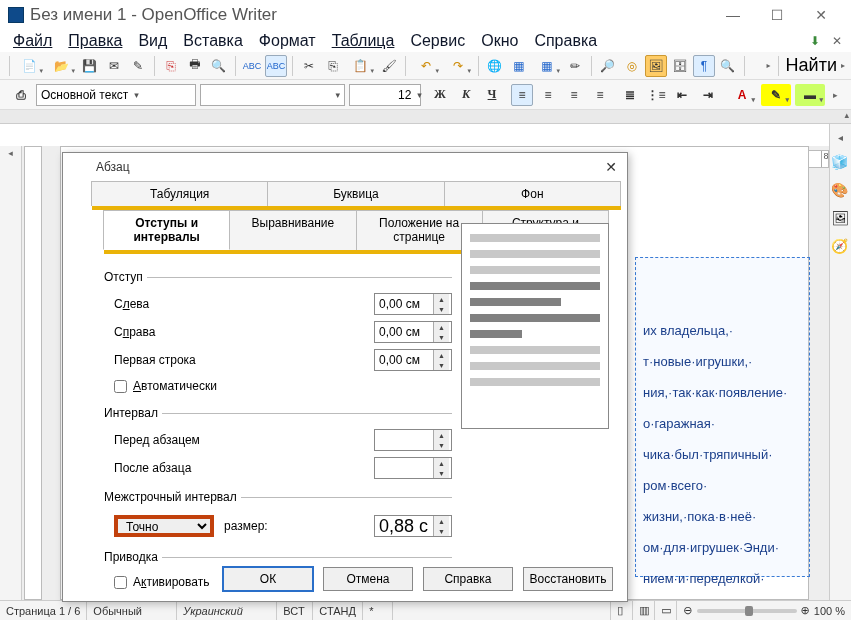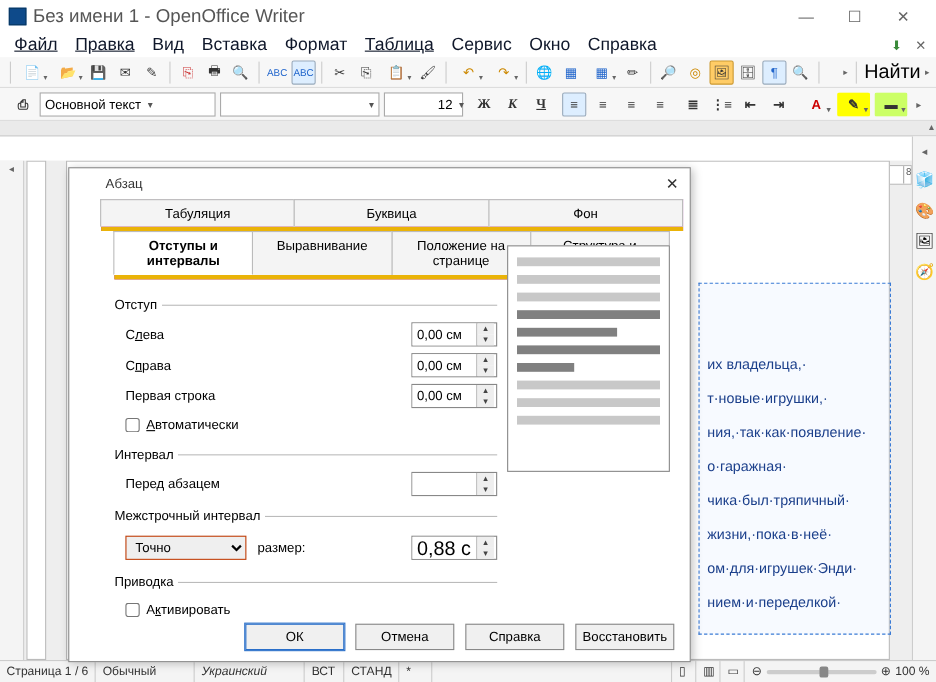--- a/index.html
+++ b/index.html
@@ -339,6 +339,16 @@
             </div>
         </div>
       </div>
+      <div class="row">
+        <label>После абзаца</label>
+        <div class="spin">
+          <input value="" style="">
+          <div class="spinbtns">
+              <div>▲</div>
+              <div>▼</div>
+            </div>
+        </div>
+      </div>
     </fieldset>
 
     <fieldset>

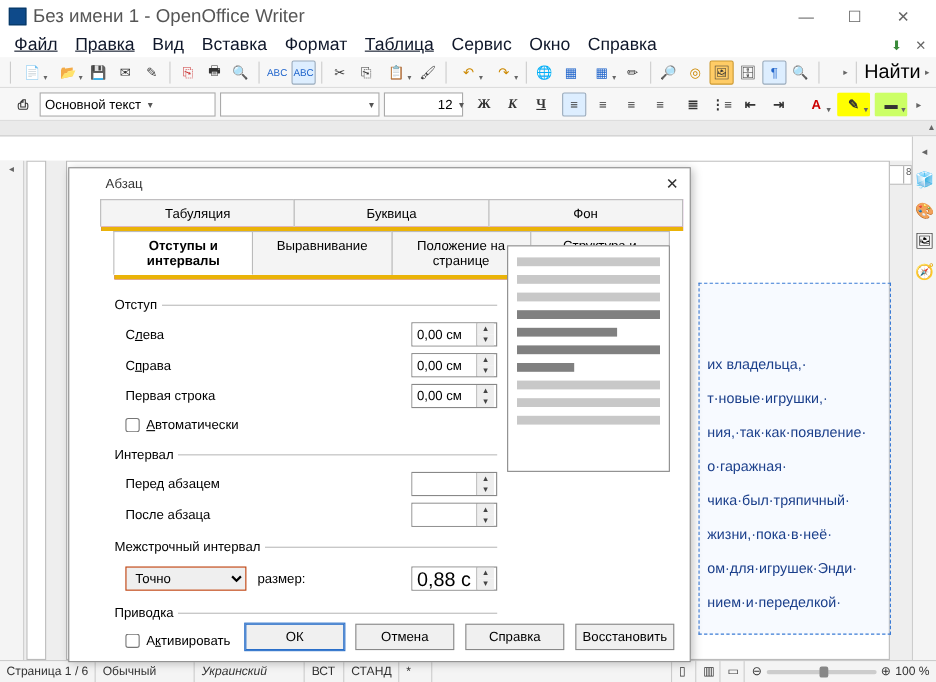--- a/index.html
+++ b/index.html
@@ -235,6 +235,7 @@
       <div class="line">ния,·так·как·появление·</div>
       <div class="line">о·гаражная·</div>
       <div class="line">чика·был·тряпичный·</div>
+      <div class="line">ром·всего·</div>
       <div class="line">жизни,·пока·в·неё·</div>
       <div class="line">ом·для·игрушек·Энди·</div>
       <div class="line">нием·и·переделкой·</div>

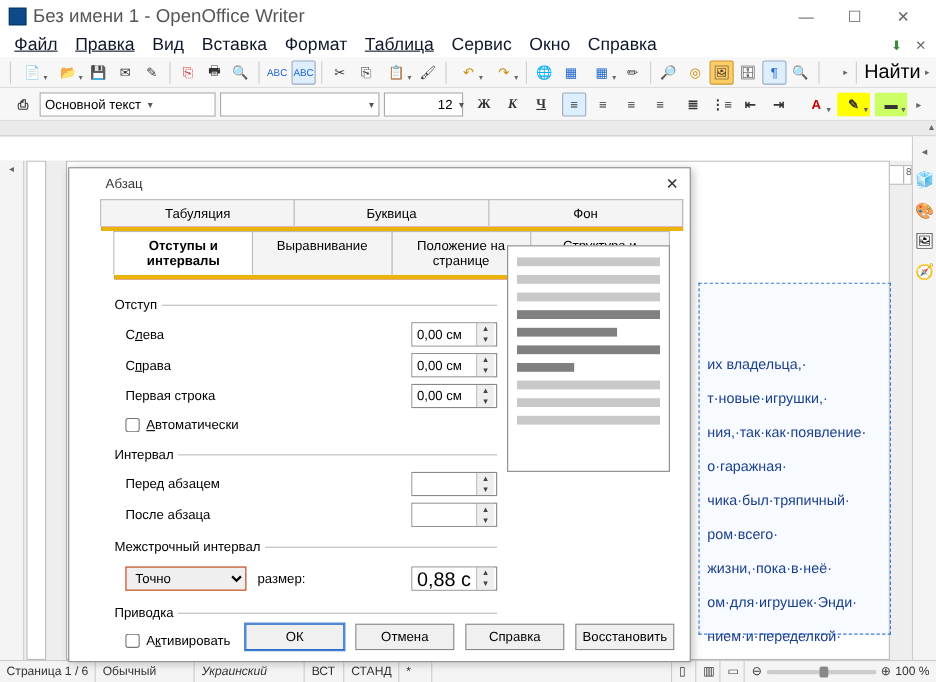--- a/index.html
+++ b/index.html
@@ -82,7 +82,7 @@
   .chk { display:flex; align-items:center; gap:6px; padding-left:14px; height:24px;}
   .chk input { width:13px; height:13px;}
   .lsrow { display:flex; align-items:center; gap:10px; padding-left:14px; height:32px;}
-  .lsrow select { width:110px; height:22px; border:1px solid #c2410c; padding:0 4px; font-size:12px;}
+  .lsrow select { width:100px; height:22px; border:4px solid #c2410c; padding:0 4px; font-size:12px;}
   .lsrow .spin { width:78px; height:22px; border:1px solid #888; display:flex; margin-left:auto;}
   .lsrow .spin input { border:none; width:58px; padding:0 4px; font-size:18px;}
   .lsrow .spin .spinbtns { width:16px; display:flex; flex-direction:column; border-left:1px solid #aaa;}

